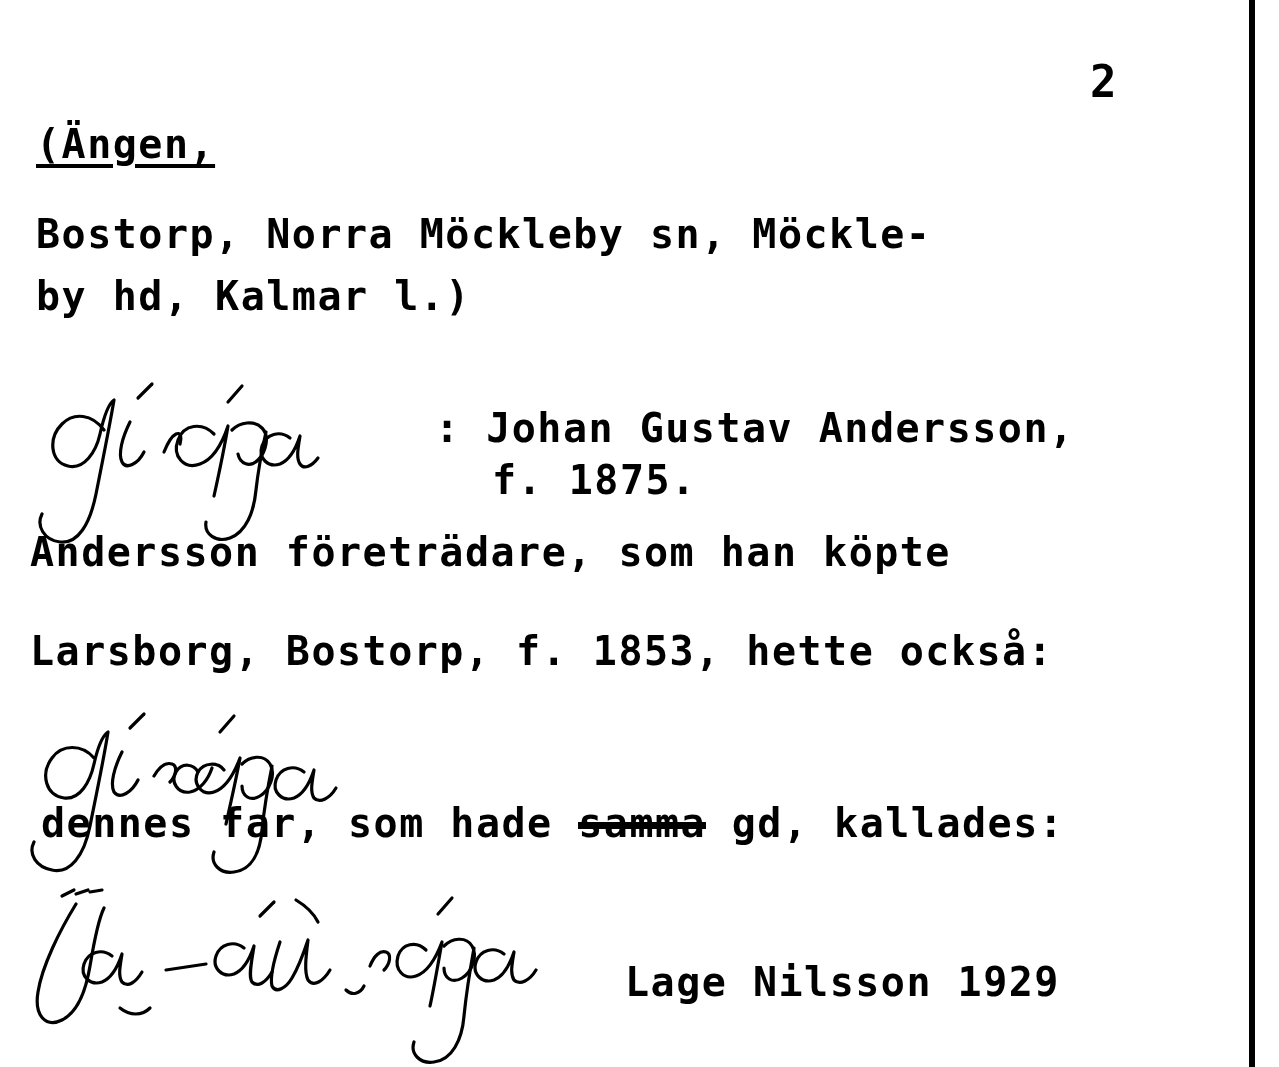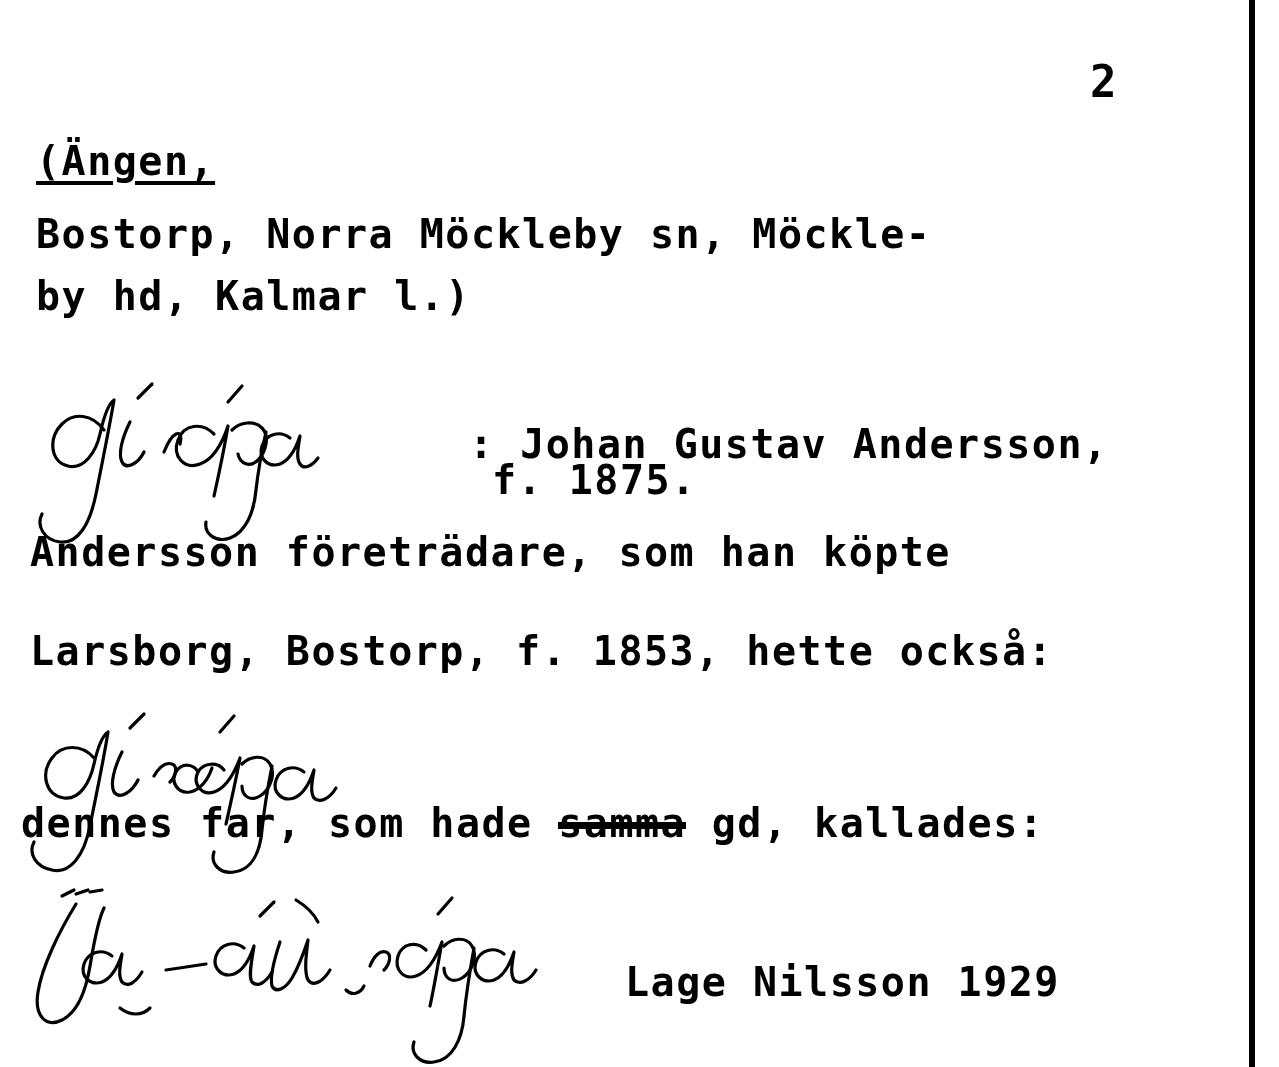--- a/index.html
+++ b/index.html
@@ -51,7 +51,6 @@
     text-decoration: underline;
     text-underline-offset: 6px;
     text-decoration-thickness: 4px;
-    margin-top: 17px;
   }
   .line-place1 {
     top: 206px;

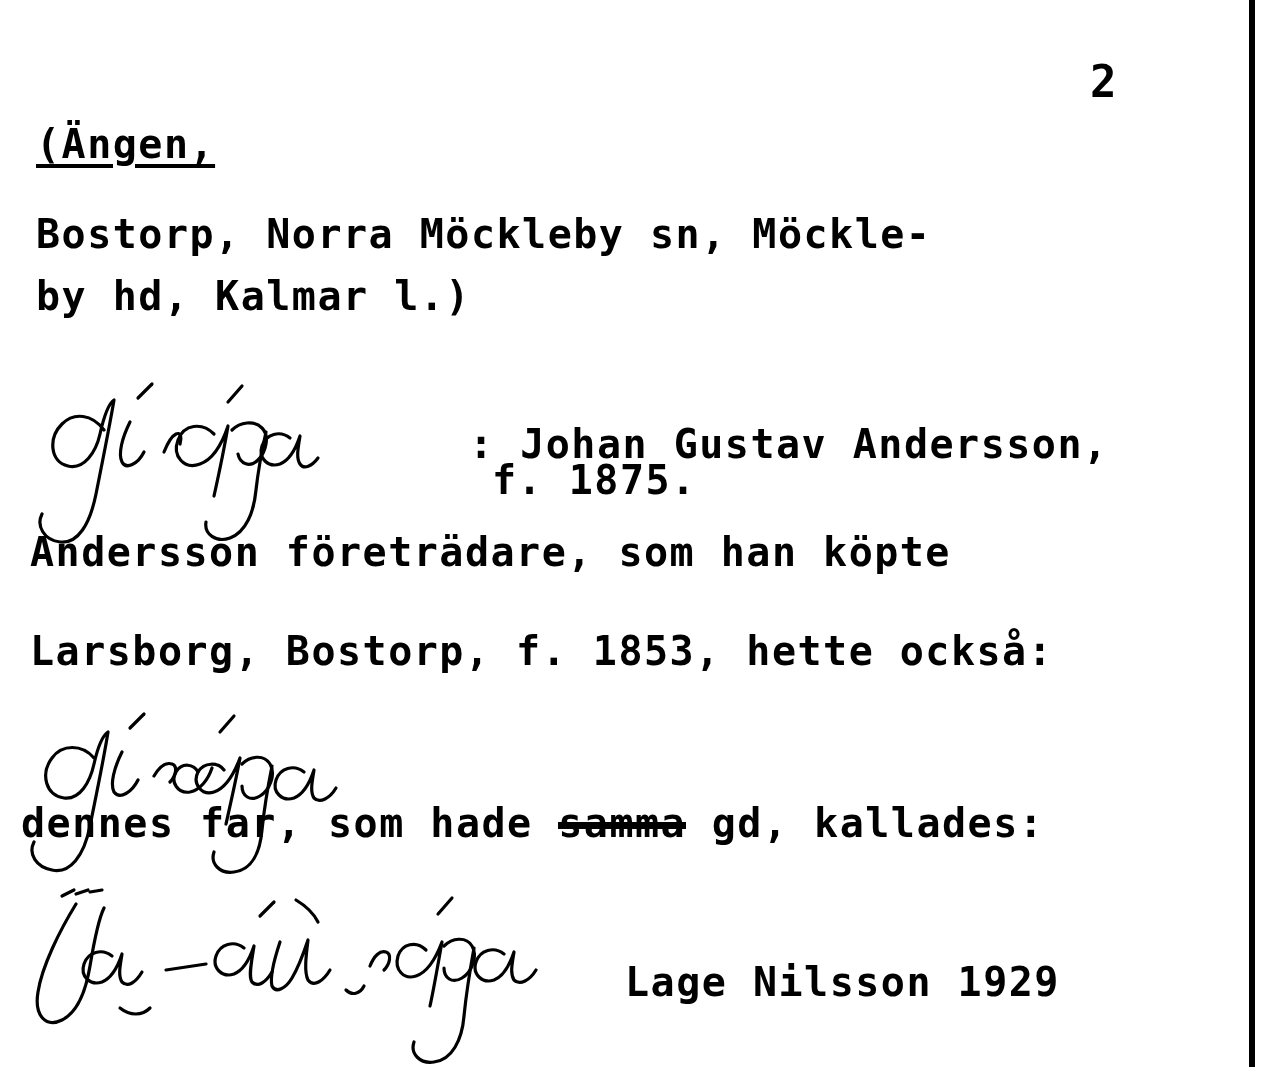--- a/index.html
+++ b/index.html
@@ -64,8 +64,7 @@
   }
   .name-line {
     top: 400px;
-    left: 469px;
-    margin-top: 16px;
+    left: 435px;
   }
   .name-line2 {
     top: 452px;

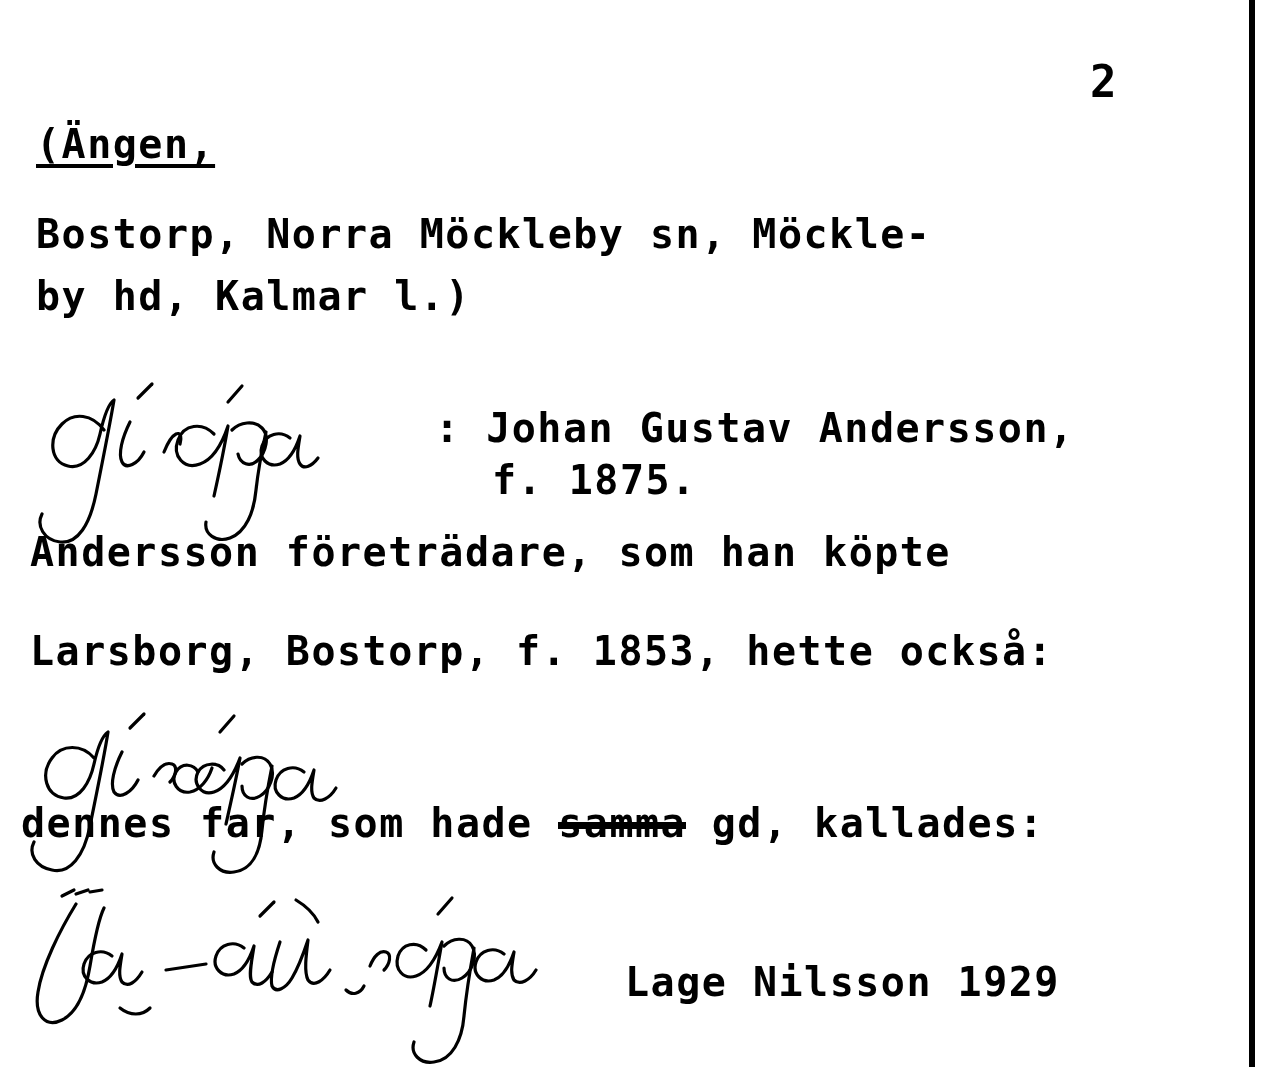--- a/index.html
+++ b/index.html
@@ -84,7 +84,7 @@
   }
   .para2 {
     top: 795px;
-    left: 21px;
+    left: 41px;
   }
   .signature {
     top: 954px;

